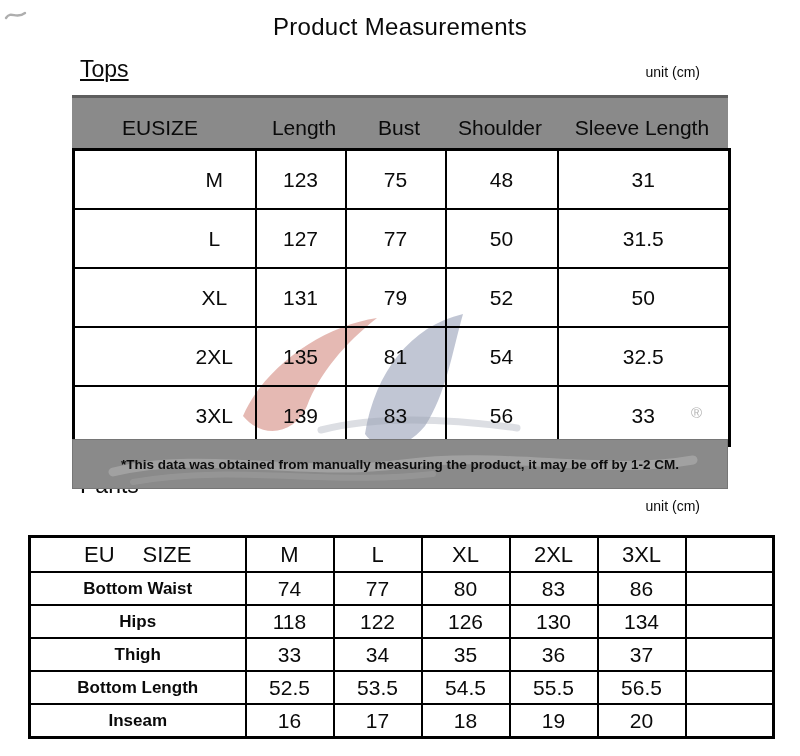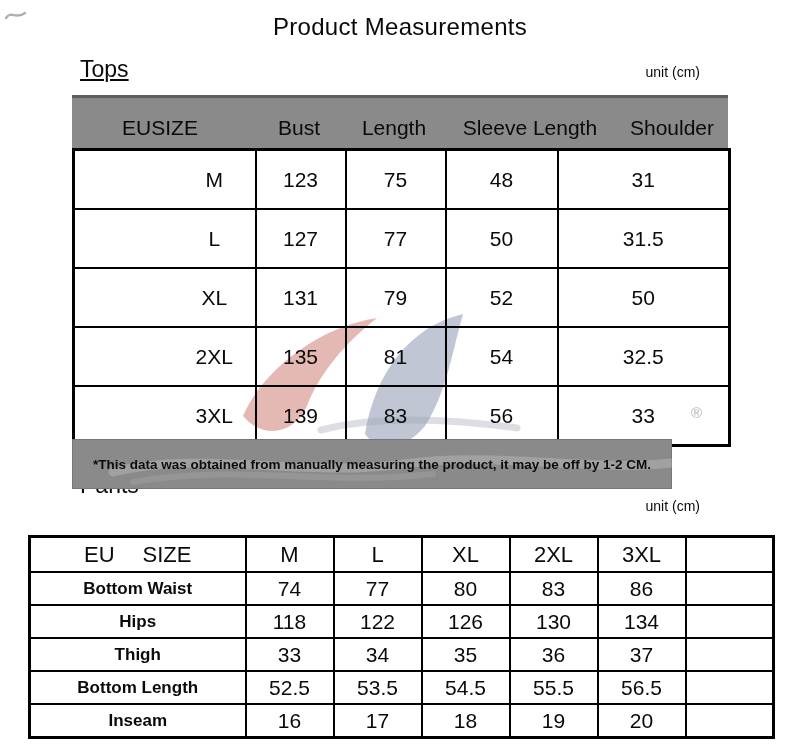--- a/index.html
+++ b/index.html
@@ -84,8 +84,8 @@
       <span>EU</span>
       <span>SIZE</span>
     </div>
+    <div class="hcell hc-length">Length</div>
     <div class="hcell hc-bust">Bust</div>
-    <div class="hcell hc-length">Length</div>
     <div class="hcell hc-sleeve">Sleeve Length</div>
     <div class="hcell hc-shoulder">Shoulder</div>
   </div>

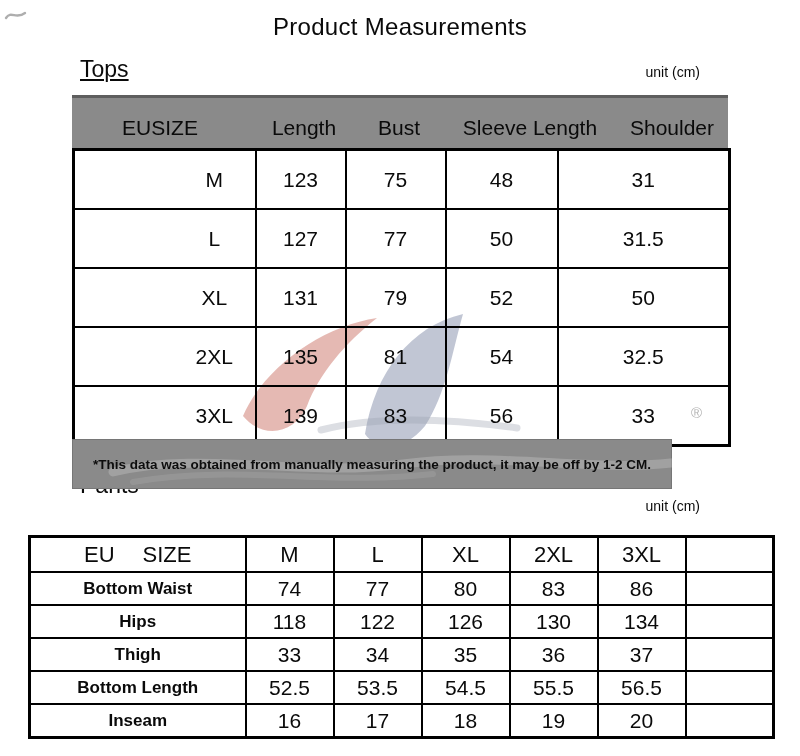--- a/index.html
+++ b/index.html
@@ -86,8 +86,8 @@
     </div>
     <div class="hcell hc-length">Length</div>
     <div class="hcell hc-bust">Bust</div>
+    <div class="hcell hc-shoulder">Shoulder</div>
     <div class="hcell hc-sleeve">Sleeve Length</div>
-    <div class="hcell hc-shoulder">Shoulder</div>
   </div>
 
   <table class="tops-table">

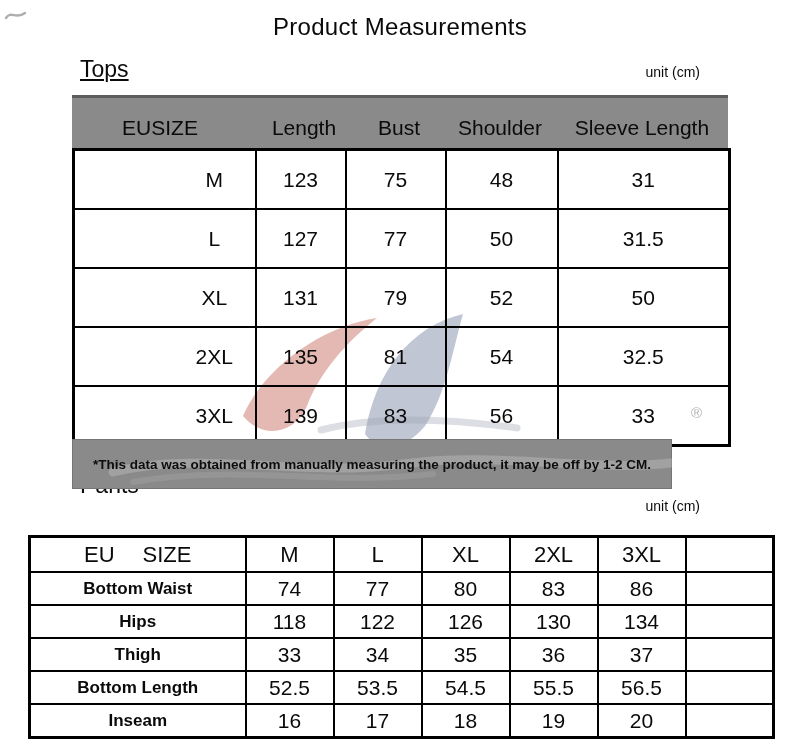--- a/index.html
+++ b/index.html
@@ -40,7 +40,7 @@
   .tops-table td.size-cell{padding-left:100px;}
 
   .note-bar{
-    position:absolute;left:72px;top:439px;width:600px;height:50px;
+    position:absolute;left:72px;top:439px;width:656px;height:50px;
     background:#8a8a8a;border:1px solid #767676;box-sizing:border-box;
     display:flex;align-items:center;justify-content:center;z-index:2;
   }

